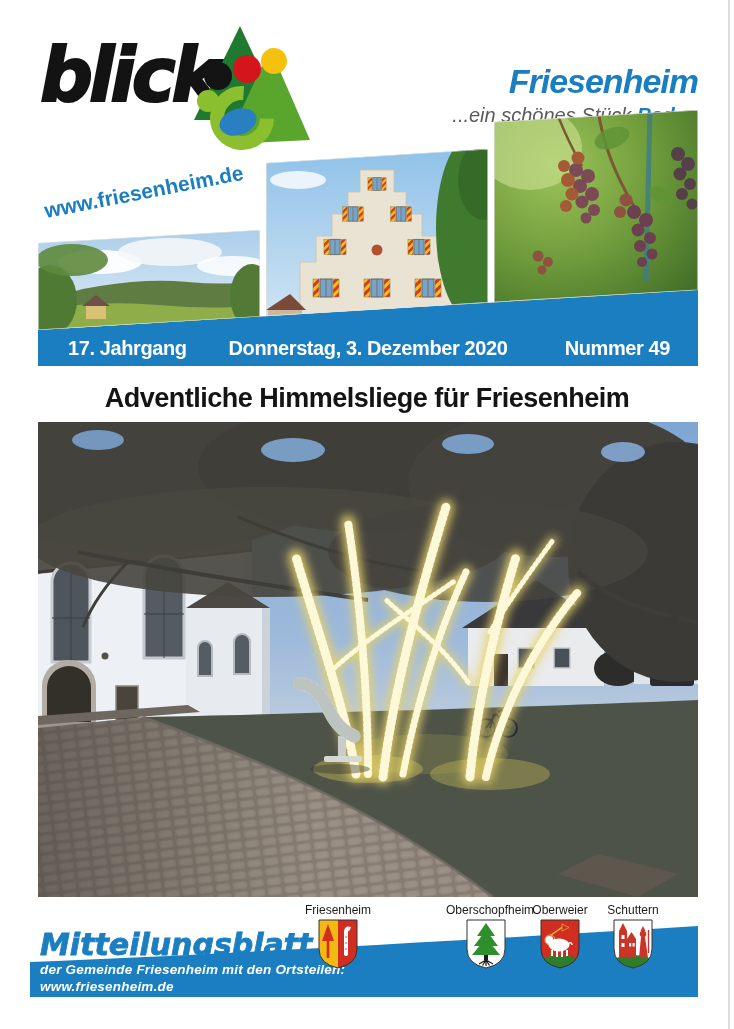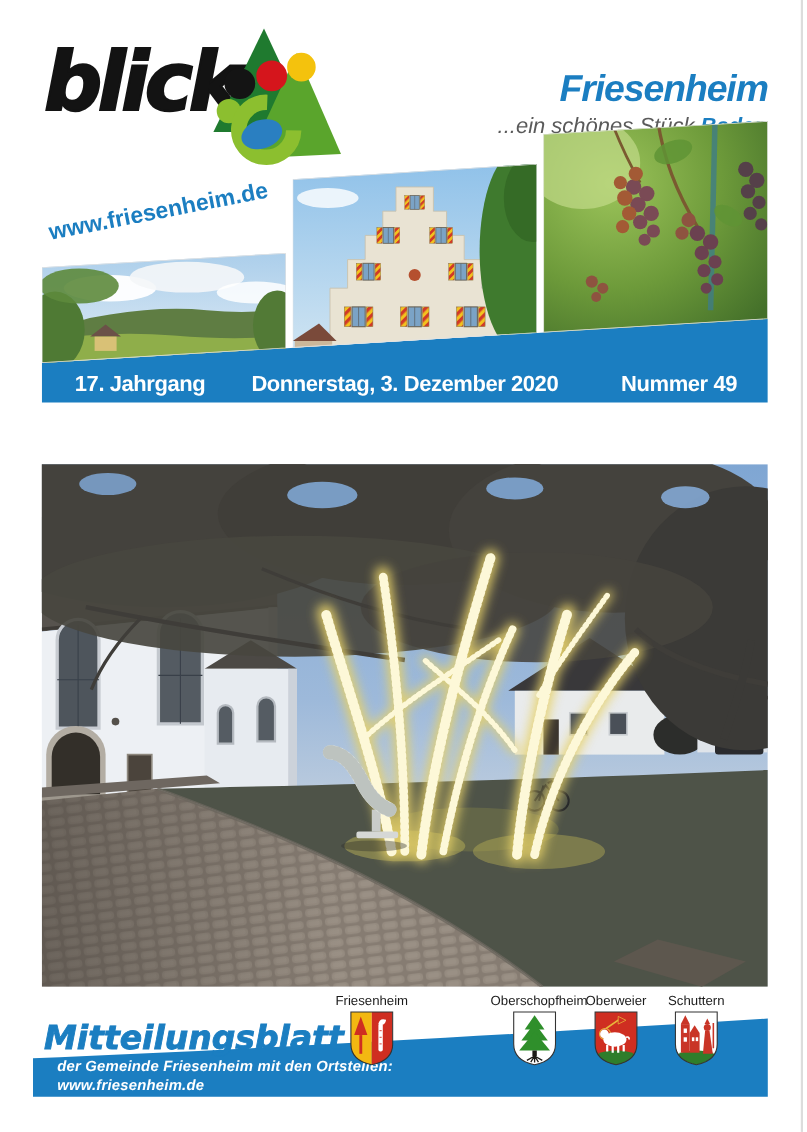--- a/index.html
+++ b/index.html
@@ -199,6 +199,7 @@
     <text x="632" y="245" text-anchor="end" font-size="20" font-weight="bold" fill="#ffffff" letter-spacing="-0.4">Nummer 49</text>
   </svg>
 
+  <div class="headline">Adventliche Himmelsliege für Friesenheim</div>
 
   <svg class="main-photo" viewBox="0 0 660 475">
     <defs>

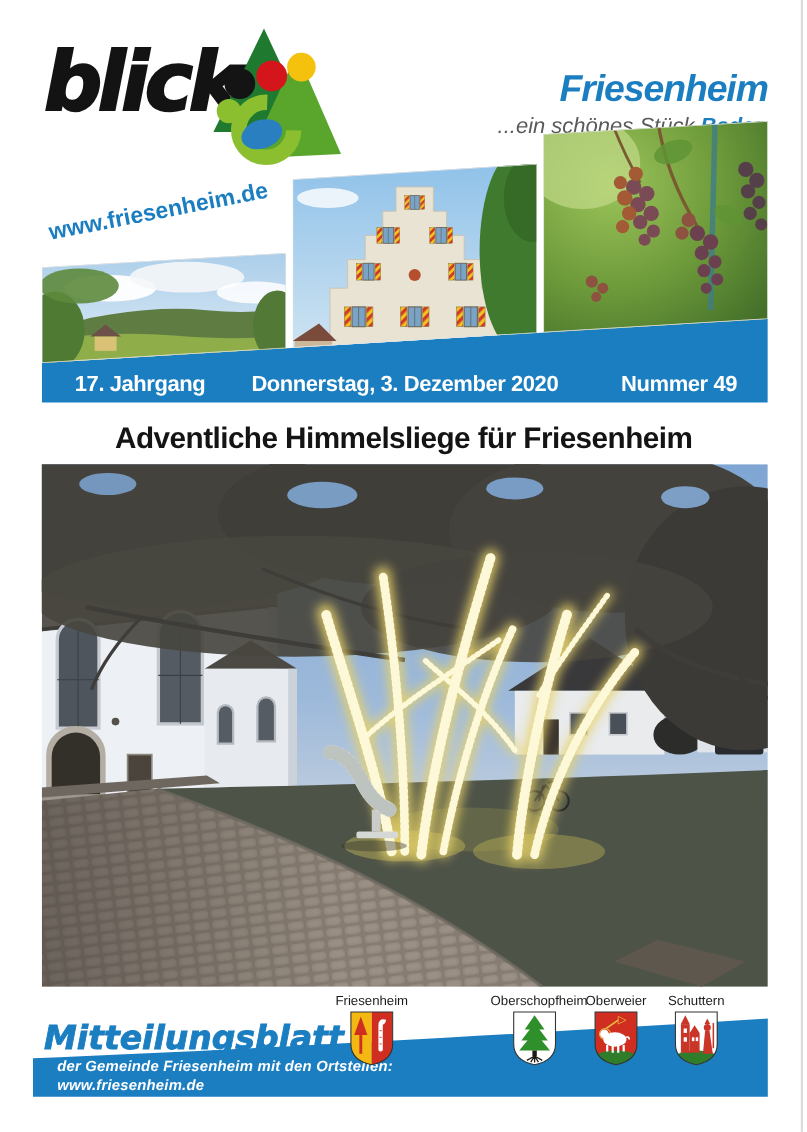--- a/index.html
+++ b/index.html
@@ -36,7 +36,7 @@
               font-size:30px;font-weight:bold;font-style:italic;color:#1b7ec1;letter-spacing:0;
               -webkit-text-stroke:0.8px #1b7ec1;}
   .foot-sub{position:absolute;left:40px;color:#fff;font-weight:bold;font-style:italic;
-            font-size:13.5px;letter-spacing:0.2px;margin-left:12px;}
+            font-size:13.5px;letter-spacing:0.2px;}
   .foot-sub.l1{top:962px;}
   .foot-sub.l2{top:979px;}
   .shield-item{position:absolute;width:80px;text-align:center;top:903px;}

